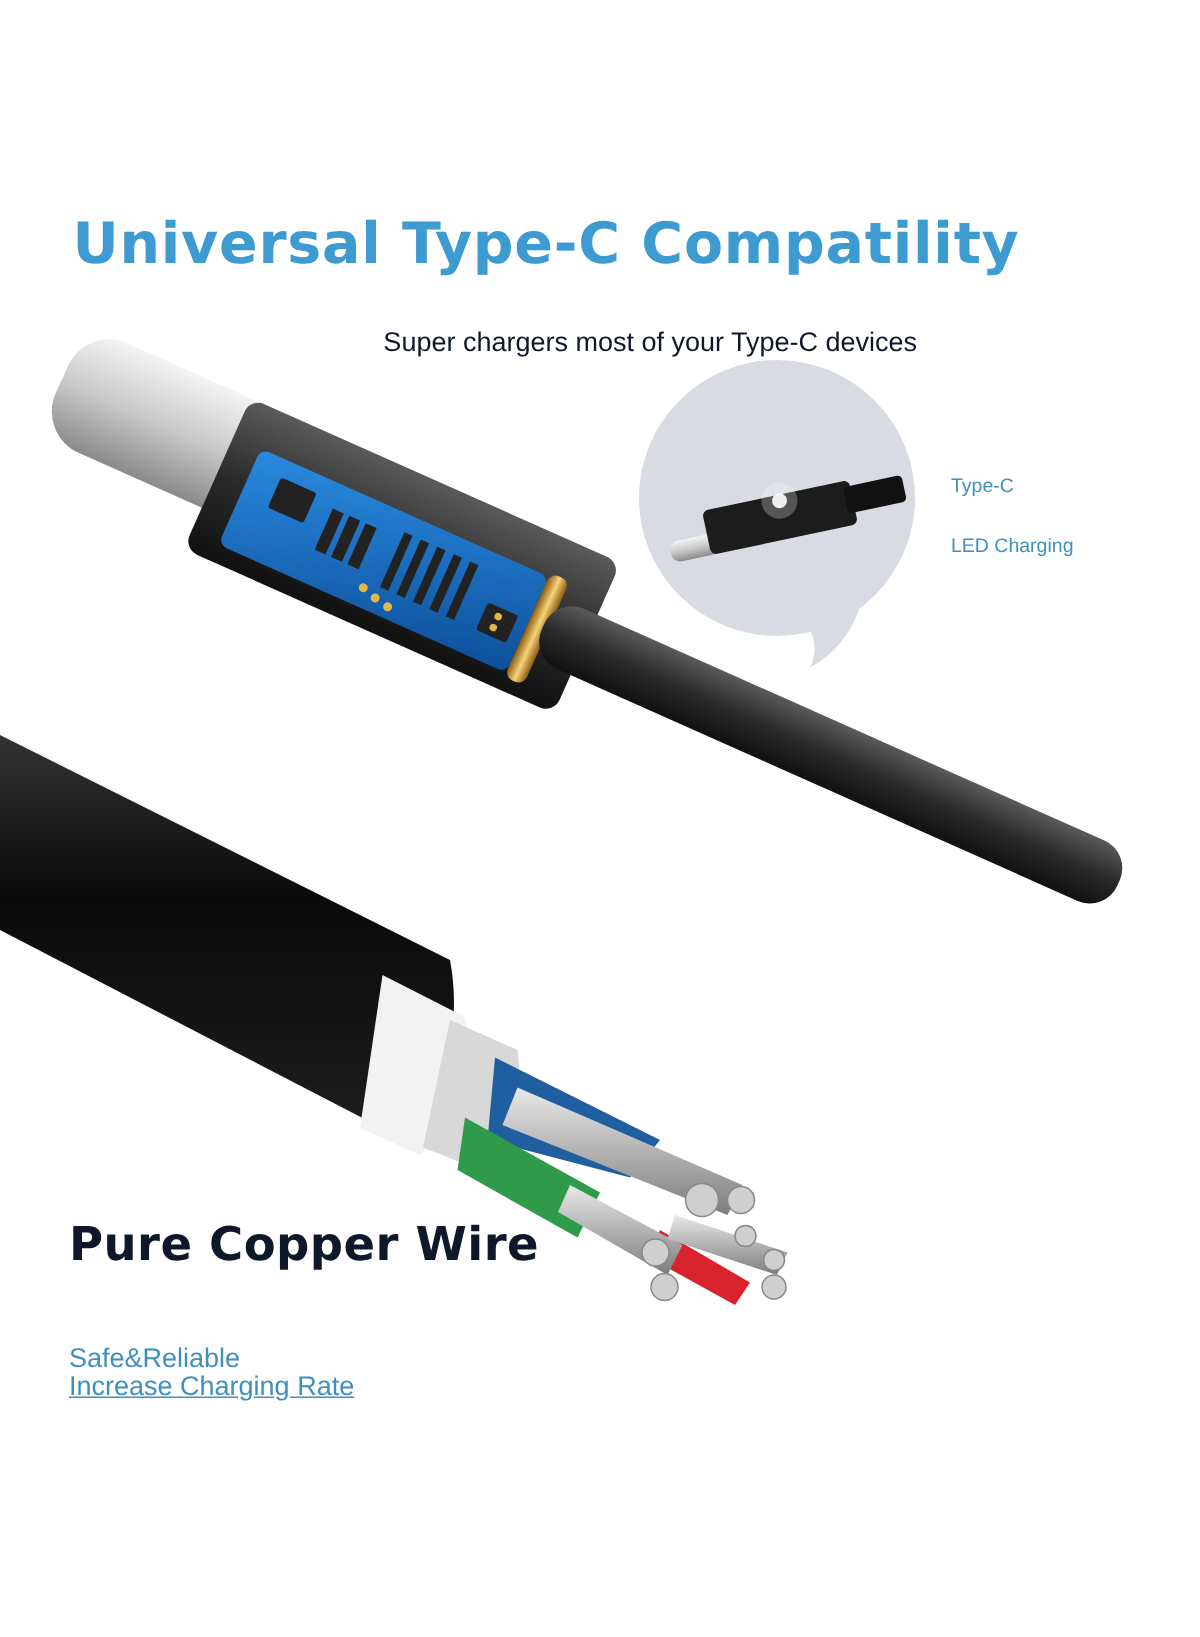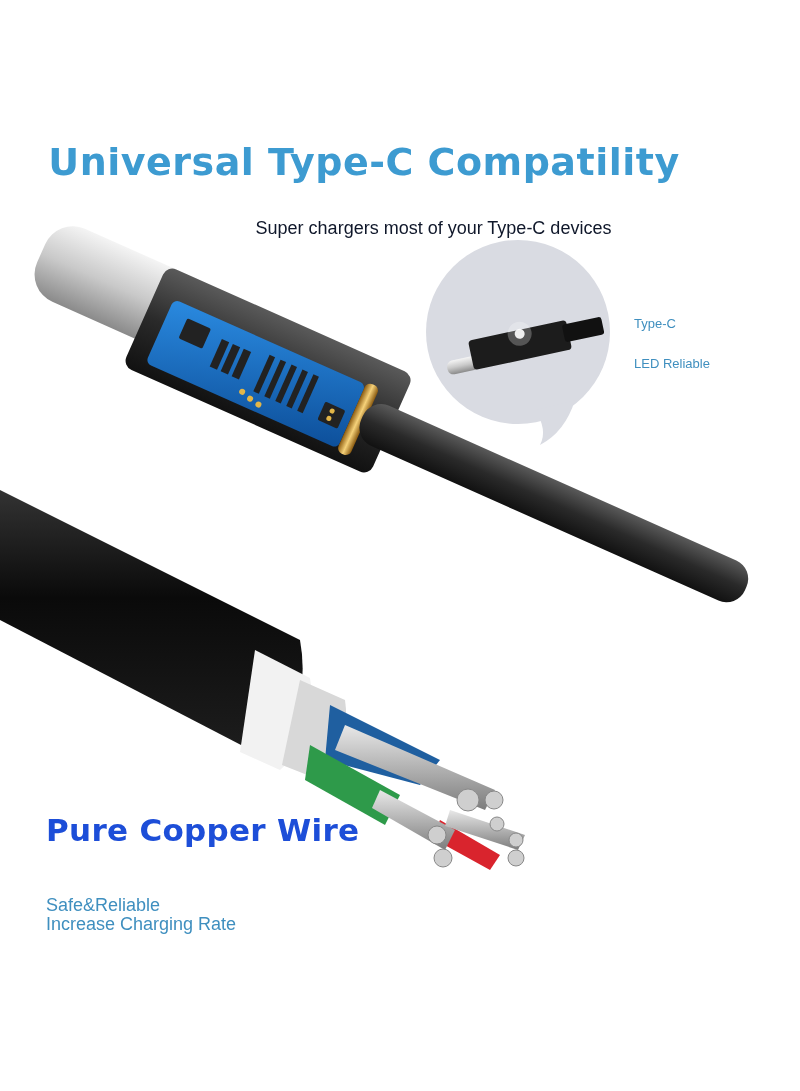--- a/index.html
+++ b/index.html
@@ -128,7 +128,7 @@
 <div class="abs subtitle">Super chargers most of your Type-C devices</div>
 
 <div class="abs bubble-label" style="left:634px; top:316px;">Type-C</div>
-<div class="abs bubble-label" style="left:634px; top:356px;">LED Reliable</div>
+<div class="abs bubble-label" style="left:634px; top:356px;">LED Charging</div>
 
 <div class="abs h2">Pure Copper Wire</div>
 <div class="abs feat" style="top:877px;margin-top:18px;">Safe&amp;Reliable</div>

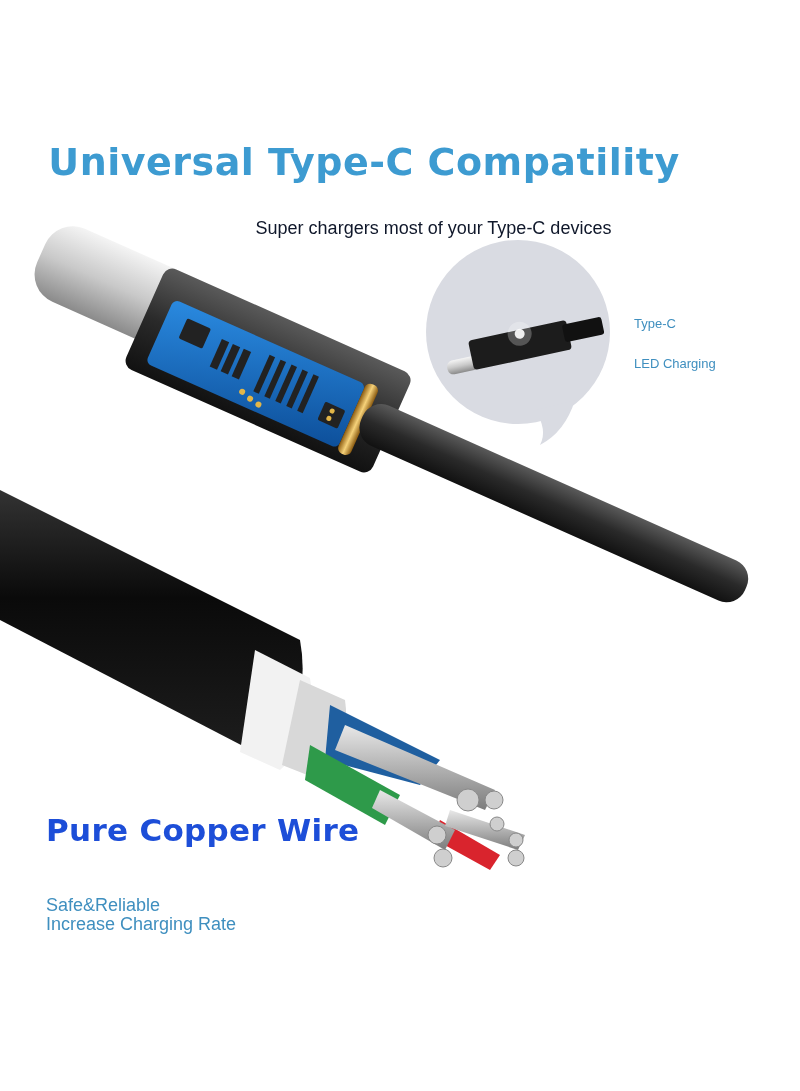--- a/index.html
+++ b/index.html
@@ -21,7 +21,7 @@
     .bubble-label { font-size: 13px; color: #3f8fbf; }
     .h2 {
       font-family: "DejaVu Sans", sans-serif;
-      font-weight: bold; font-size: 31px; color: #1d4ed8; left: 46px; top: 812px;
+      font-weight: bold; font-size: 31px; color: #0f172a; left: 46px; top: 812px;
       letter-spacing: 0.3px;
     }
     .feat { left: 46px; font-size: 18px; color: #3f8fbf; }

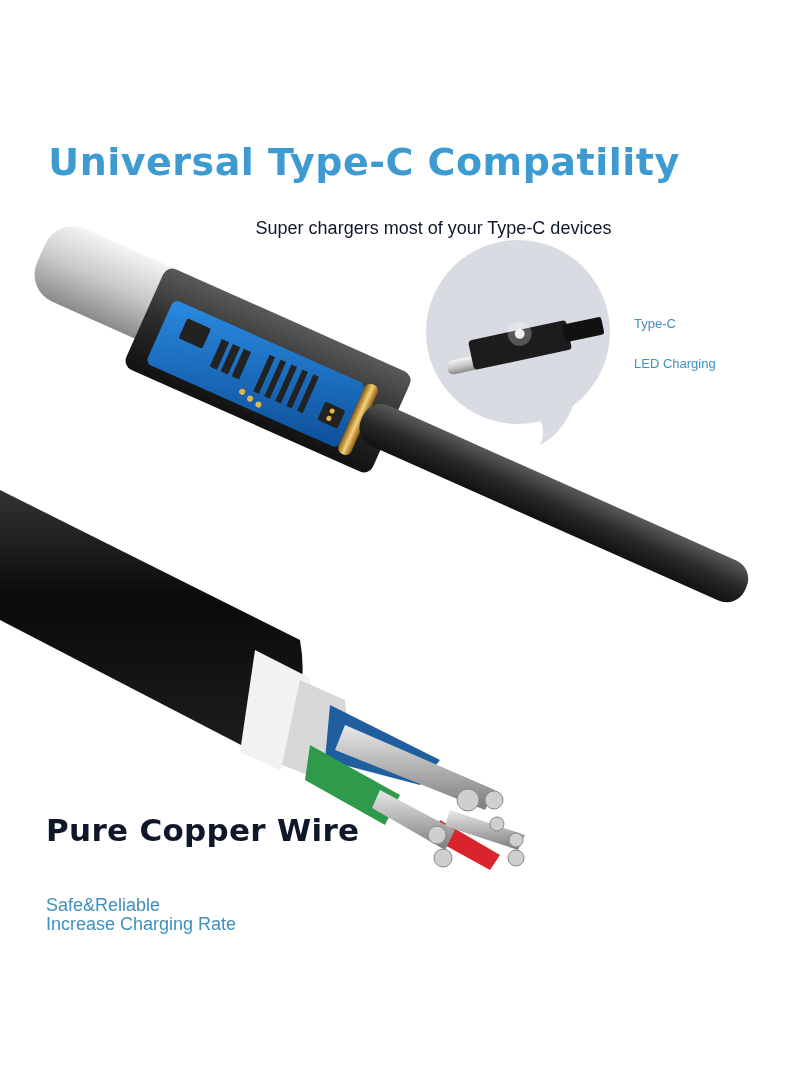--- a/index.html
+++ b/index.html
@@ -132,6 +132,6 @@
 
 <div class="abs h2">Pure Copper Wire</div>
 <div class="abs feat" style="top:877px;margin-top:18px;">Safe&amp;Reliable</div>
-<div class="abs feat" style="top:914px;">Increase Charging Rate</div>
+<div class="abs feat" style="top:914px;text-decoration:underline;">Increase Charging Rate</div>
 
 </body></html>

